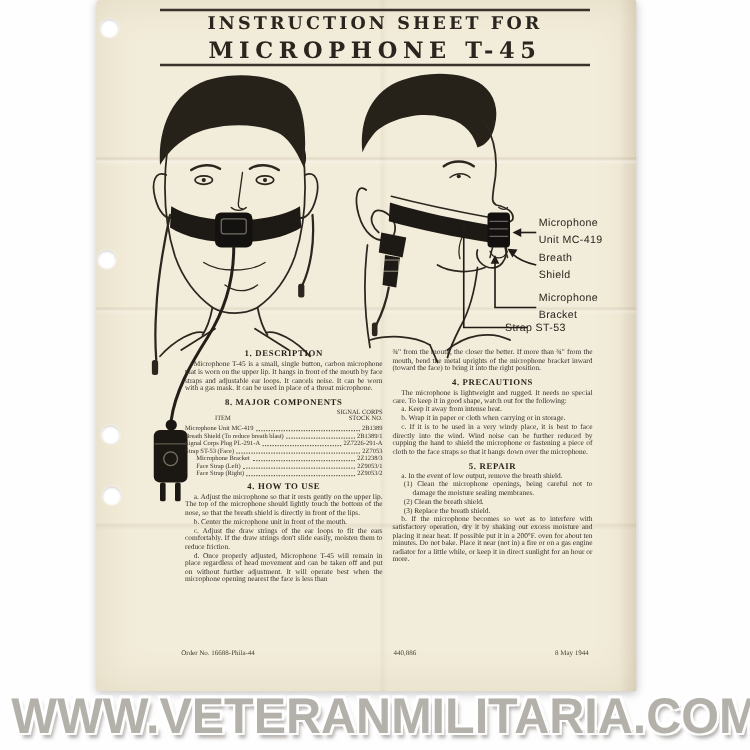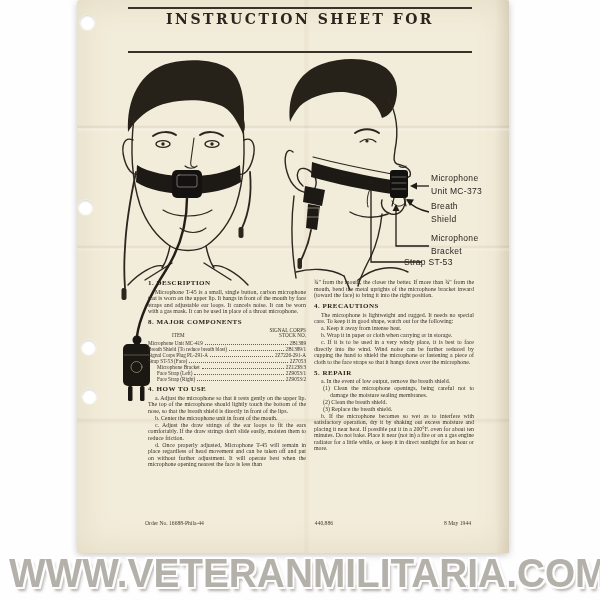--- a/index.html
+++ b/index.html
@@ -68,6 +68,7 @@
   <div class="rule" style="top:51px;"></div>
   <div class="title-wrap">
     <div class="title1">INSTRUCTION SHEET FOR</div>
+    <div class="title2">MICROPHONE T-45</div>
   </div>
 
   <svg class="figs" viewBox="0 0 600 600">

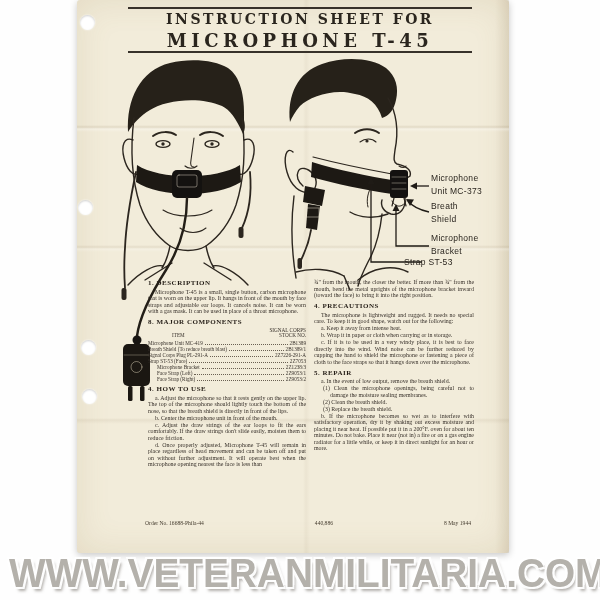--- a/index.html
+++ b/index.html
@@ -170,7 +170,7 @@
 
   <div class="callout" style="left:431px;top:172px;">
     <div>Microphone</div>
-    <div>Unit MC-373</div>
+    <div>Unit MC-419</div>
   </div>
   <div class="callout" style="left:431px;top:200px;">
     <div>Breath</div>

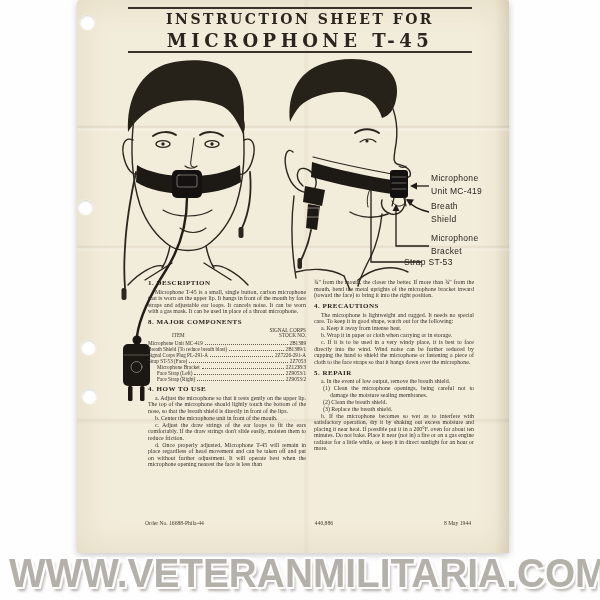--- a/index.html
+++ b/index.html
@@ -32,7 +32,7 @@
   .col p{margin:0 0 .5px;text-indent:7px;}
   .col p.noind{text-indent:0;}
   .col p.sub{padding-left:16px;text-indent:-7px;margin-bottom:.5px;}
-  .sec-h{font-weight:bold;font-size:7px;letter-spacing:.5px;margin:4.5px 0 2px;color:#261f18;text-align:left;}
+  .sec-h{font-weight:bold;font-size:7px;letter-spacing:.5px;margin:4.5px 0 2px;color:#261f18;text-align:center;}
   .sec-h.first{margin-top:0;}
   .comp{font-size:5.2px;line-height:6px;}
   .comp-head1{text-align:right;line-height:5.6px;}

